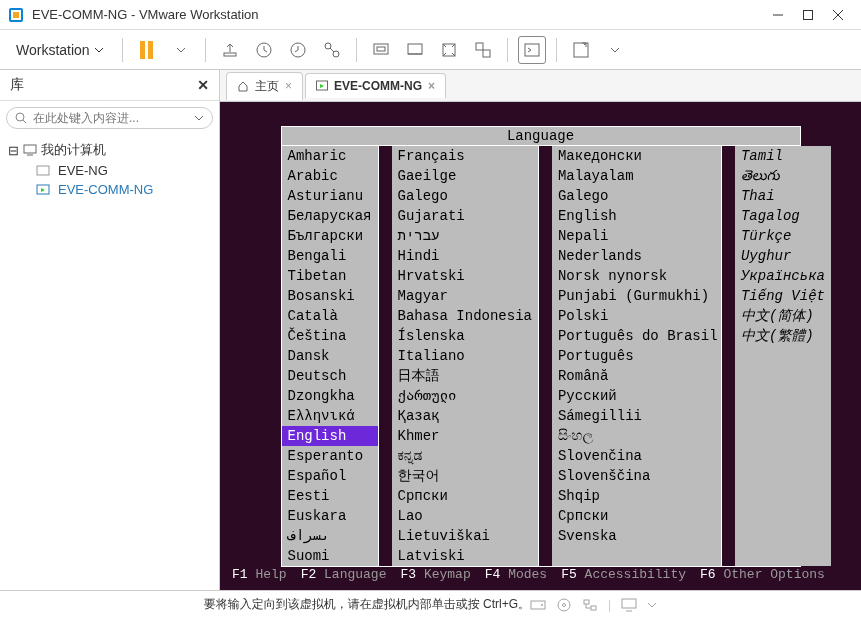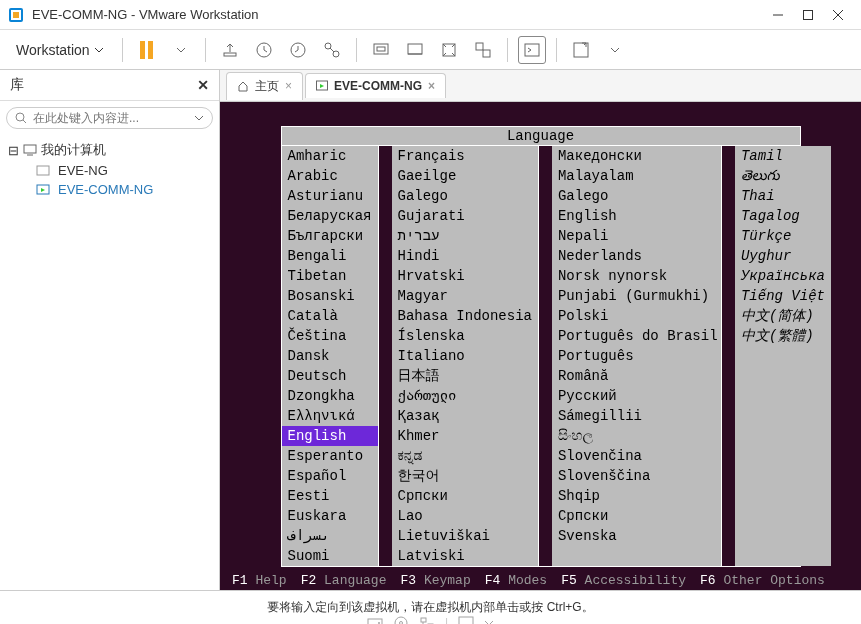--- a/index.html
+++ b/index.html
@@ -47,7 +47,7 @@
 .lang-item { padding: 0 6px; line-height: 20px; white-space: nowrap; cursor: pointer; }
 .lang-item.selected { background: #6d28d9; color: #fff; }
 
-.fkeys { position: absolute; bottom: 2px; left: 0; right: 0; display: flex; gap: 14px; padding: 0 12px; color: #999; font-size: 13px; }
+.fkeys { position: absolute; bottom: 8px; left: 0; right: 0; display: flex; gap: 14px; padding: 0 12px; color: #999; font-size: 13px; }
 .fkeys span b { color: #fff; font-weight: normal; }
 
 .statusbar { height: 28px; border-top: 1px solid #ccc; display: flex; align-items: center; padding: 8px 10px; font-size: 12px; justify-content: space-between; flex-direction: column; }

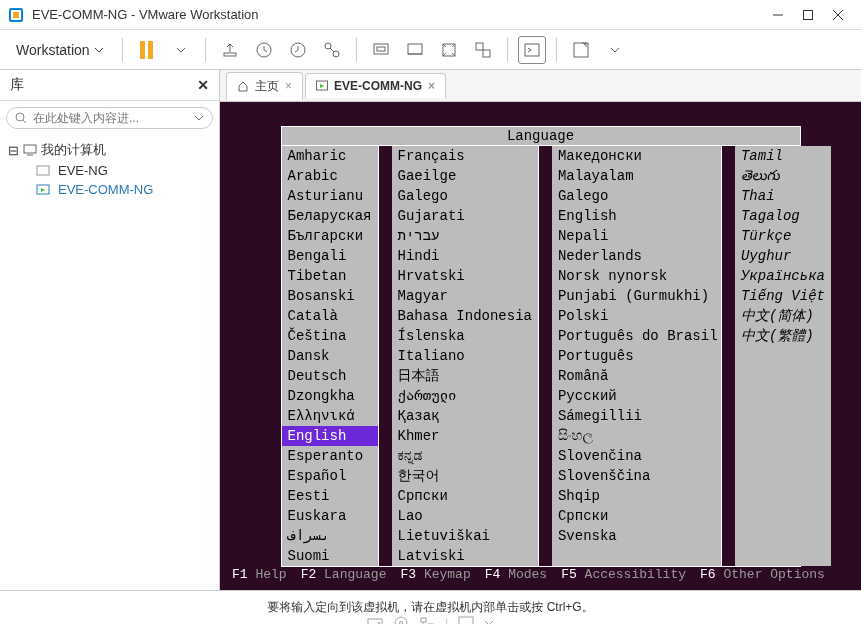--- a/index.html
+++ b/index.html
@@ -50,7 +50,7 @@
 .fkeys { position: absolute; bottom: 8px; left: 0; right: 0; display: flex; gap: 14px; padding: 0 12px; color: #999; font-size: 13px; }
 .fkeys span b { color: #fff; font-weight: normal; }
 
-.statusbar { height: 28px; border-top: 1px solid #ccc; display: flex; align-items: center; padding: 8px 10px; font-size: 12px; justify-content: space-between; flex-direction: column; }
+.statusbar { height: 28px; border-top: 1px solid #ccc; display: flex; align-items: center; padding: 0 10px; font-size: 12px; justify-content: center; }
 .status-icons { display: flex; gap: 10px; }
 .status-icons svg { opacity: 0.6; }
 </style>

